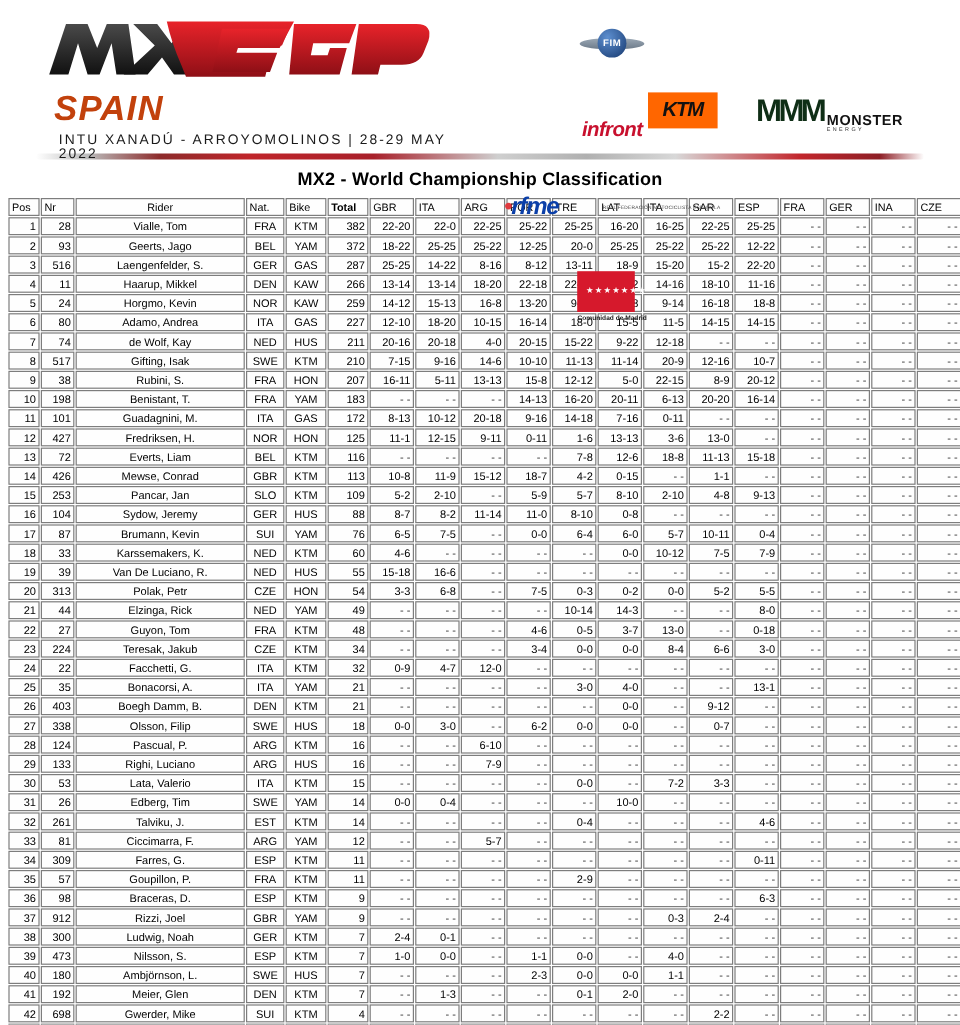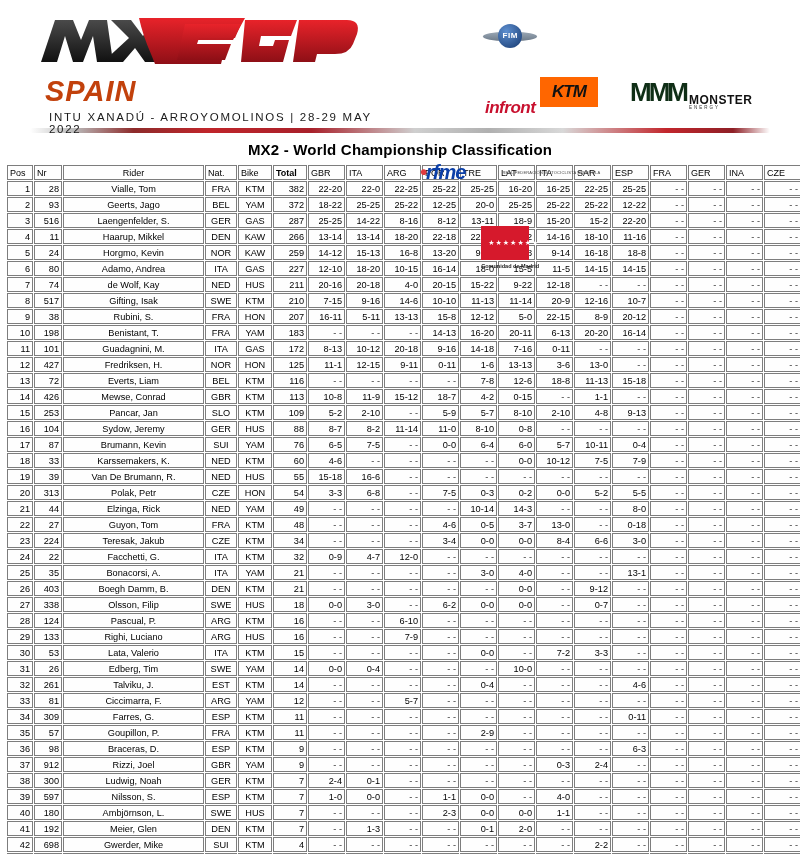--- a/index.html
+++ b/index.html
@@ -575,7 +575,7 @@
           <tr>
             <td class="c-pos">19</td>
             <td class="c-nr">39</td>
-            <td class="c-rider">Van De Brumann, R.</td>
+            <td class="c-rider">Van De Luciano, R.</td>
             <td class="c-nat">NED</td>
             <td class="c-bike">HUS</td>
             <td class="c-total">55</td>

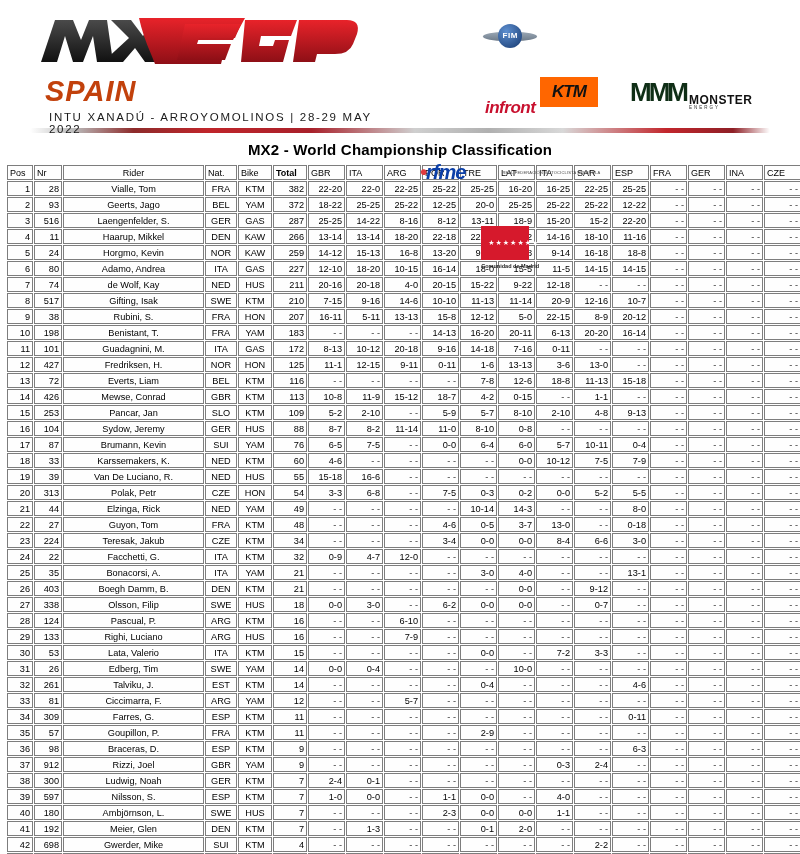--- a/index.html
+++ b/index.html
@@ -994,7 +994,7 @@
           </tr>
           <tr>
             <td class="c-pos">39</td>
-            <td class="c-nr">597</td>
+            <td class="c-nr">473</td>
             <td class="c-rider">Nilsson, S.</td>
             <td class="c-nat">ESP</td>
             <td class="c-bike">KTM</td>

